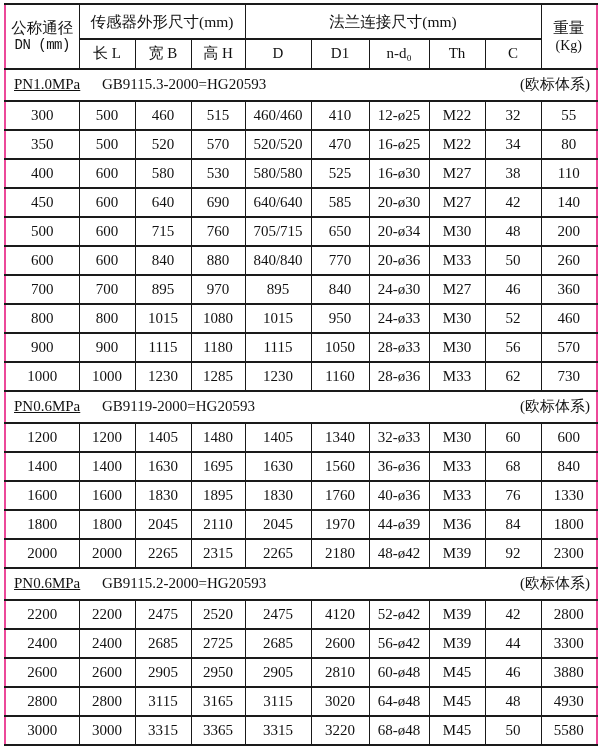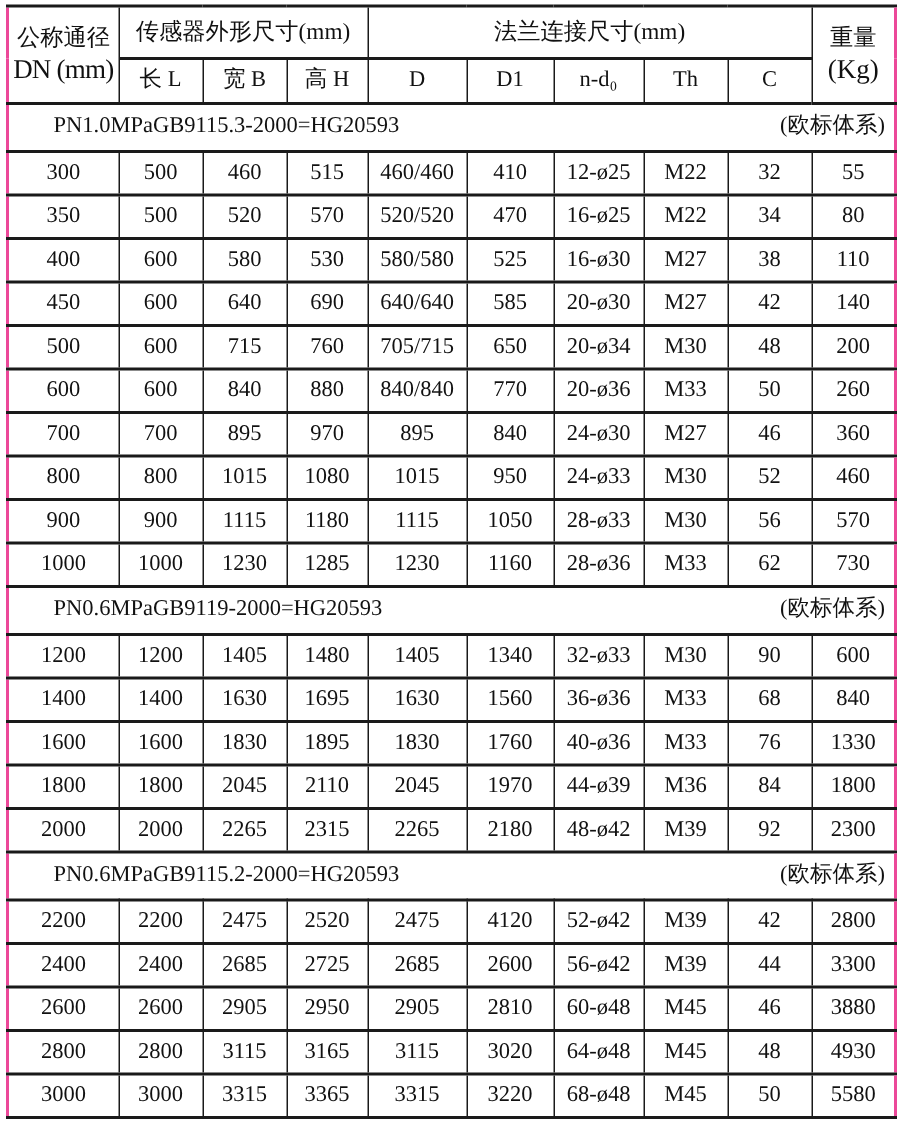--- a/index.html
+++ b/index.html
@@ -37,7 +37,7 @@
   thead tr.group-row th { height: 33px; font-size: 15.5px; }
   thead tr.sub-row th   { height: 28px; margin-top: 20px; }
   .two-line div { line-height: 1.25; }
-  .dn-line2 { font-size: 18px; letter-spacing: -0.5px; }
+  .dn-line2 { font-size: 14px; letter-spacing: -0.5px; font-family: Liberation Mono, monospace; }
   .wt-line2 { font-size: 18px; }
   tbody tr.data-row td { height: 27px; }
   tbody tr.section-row td {

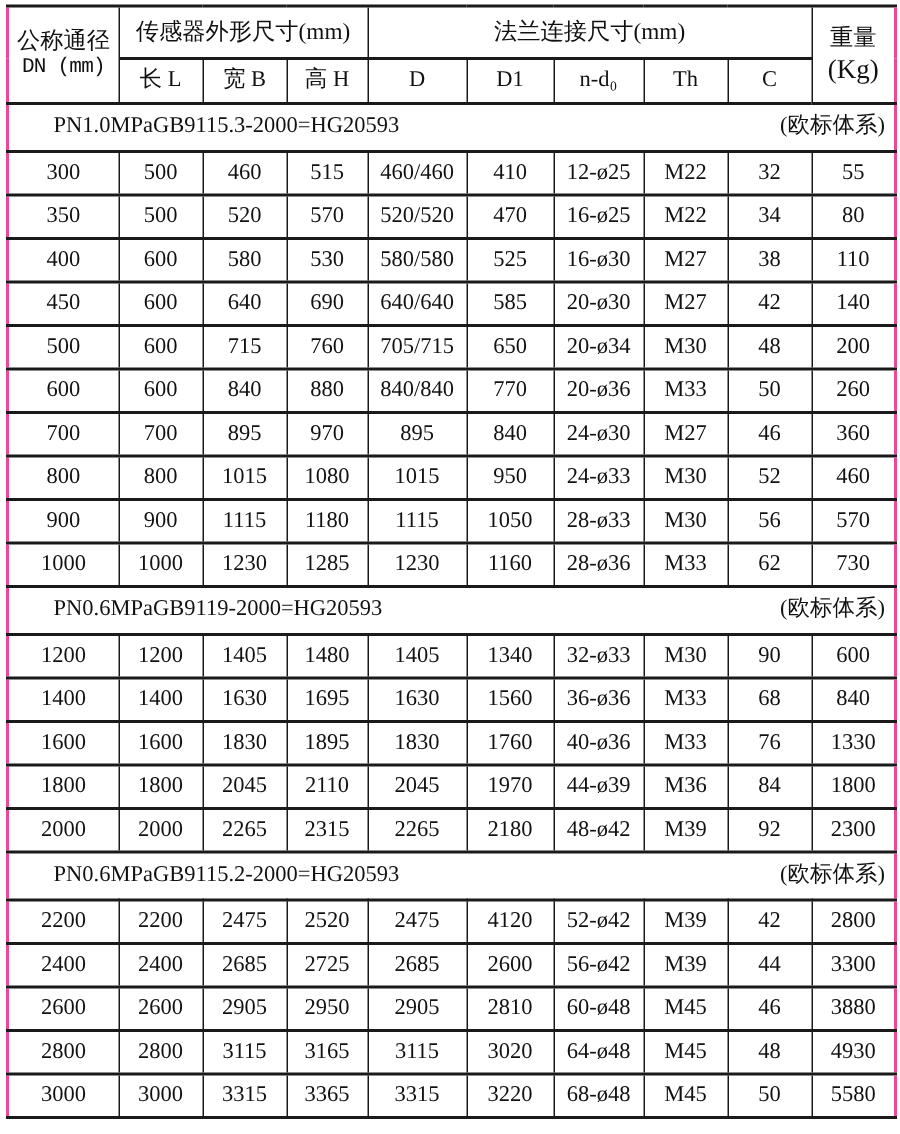--- a/index.html
+++ b/index.html
@@ -38,7 +38,7 @@
   thead tr.sub-row th   { height: 28px; margin-top: 20px; }
   .two-line div { line-height: 1.25; }
   .dn-line2 { font-size: 14px; letter-spacing: -0.5px; font-family: Liberation Mono, monospace; }
-  .wt-line2 { font-size: 18px; }
+  .wt-line2 { font-size: 14px; }
   tbody tr.data-row td { height: 27px; }
   tbody tr.section-row td {
     height: 30px;

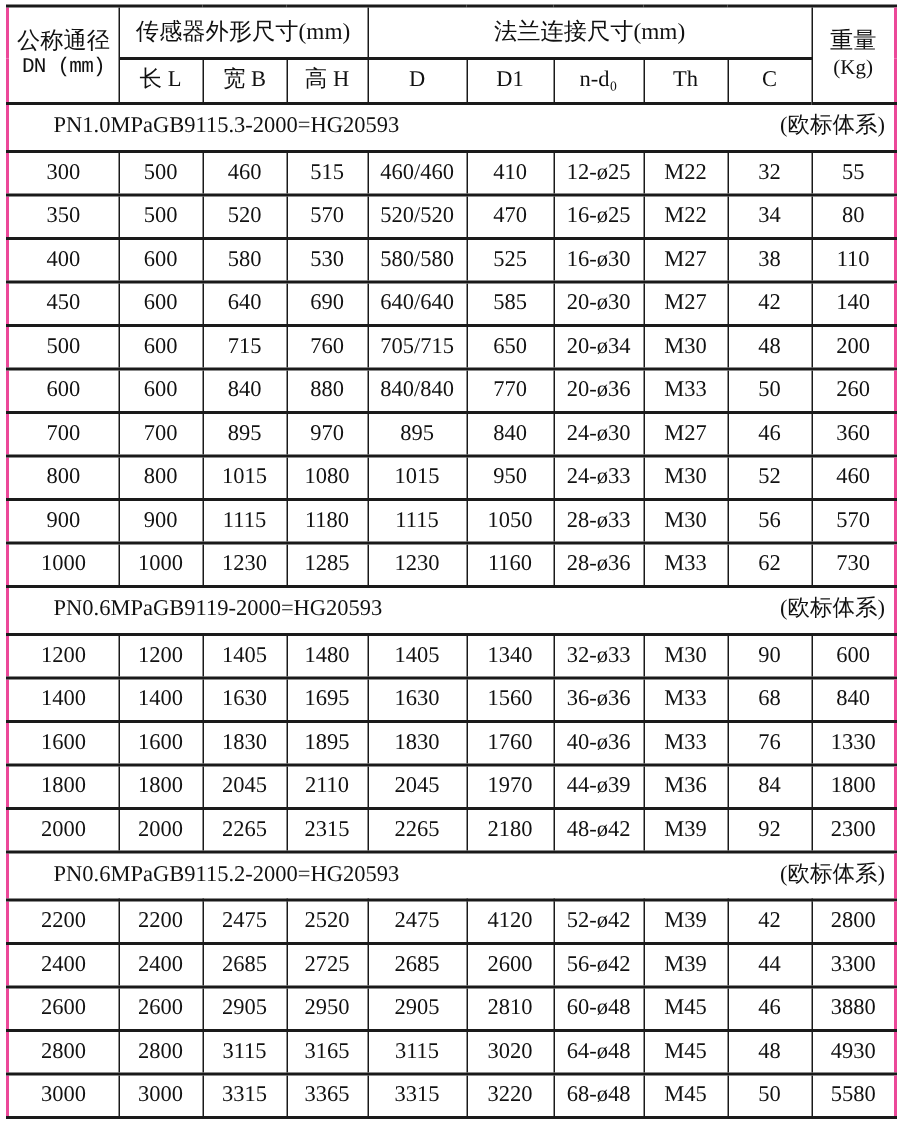--- a/index.html
+++ b/index.html
@@ -51,7 +51,7 @@
     padding: 0 6px 0 8px;
     box-sizing: border-box;
   }
-  .sec-pressure { width: 88px; text-align: right; }
+  .sec-pressure { width: 88px; text-align: left; text-decoration: underline; }
   .sec-standard { flex: 1; text-align: left; }
   .sec-note { text-align: right; }
 </style>

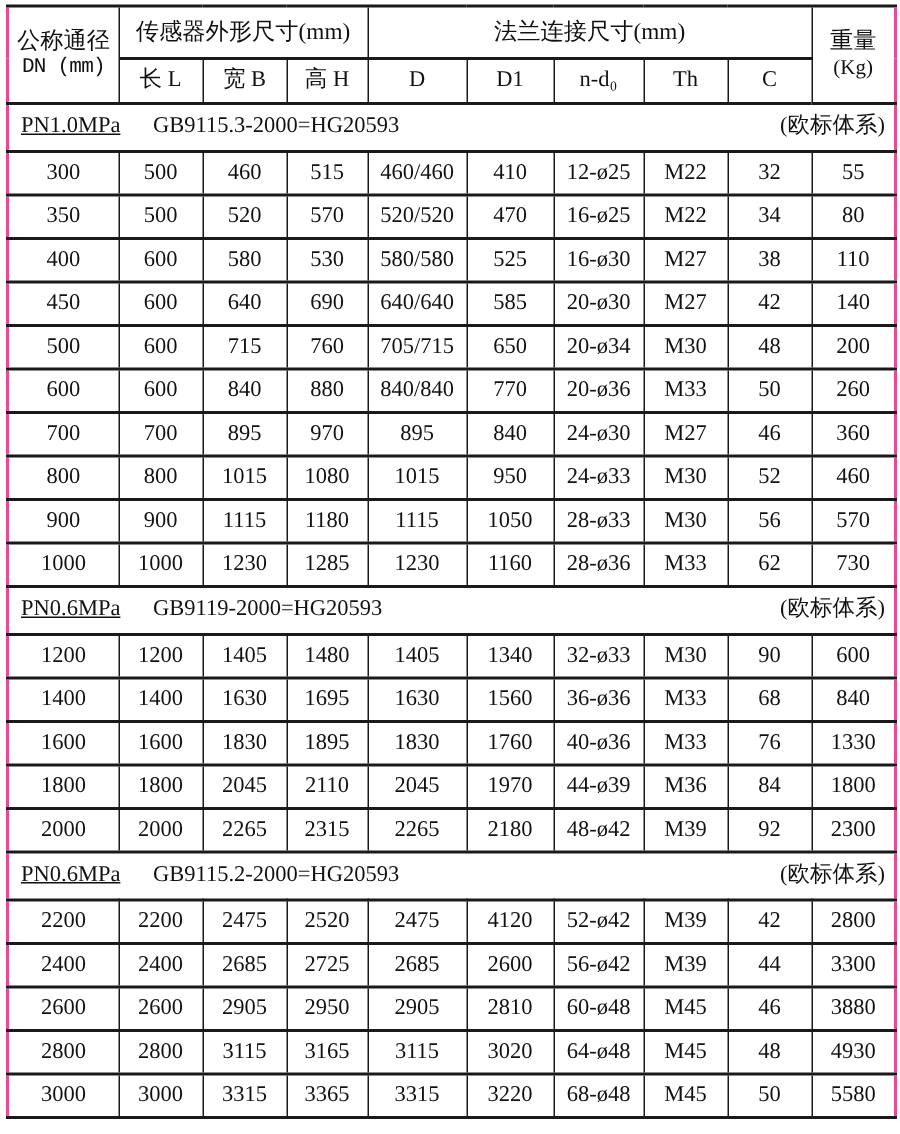--- a/index.html
+++ b/index.html
@@ -244,7 +244,7 @@
           <td>1340</td>
           <td>32-ø33</td>
           <td>M30</td>
-          <td>90</td>
+          <td>60</td>
           <td>600</td>
         </tr>
         <tr class="data-row">

